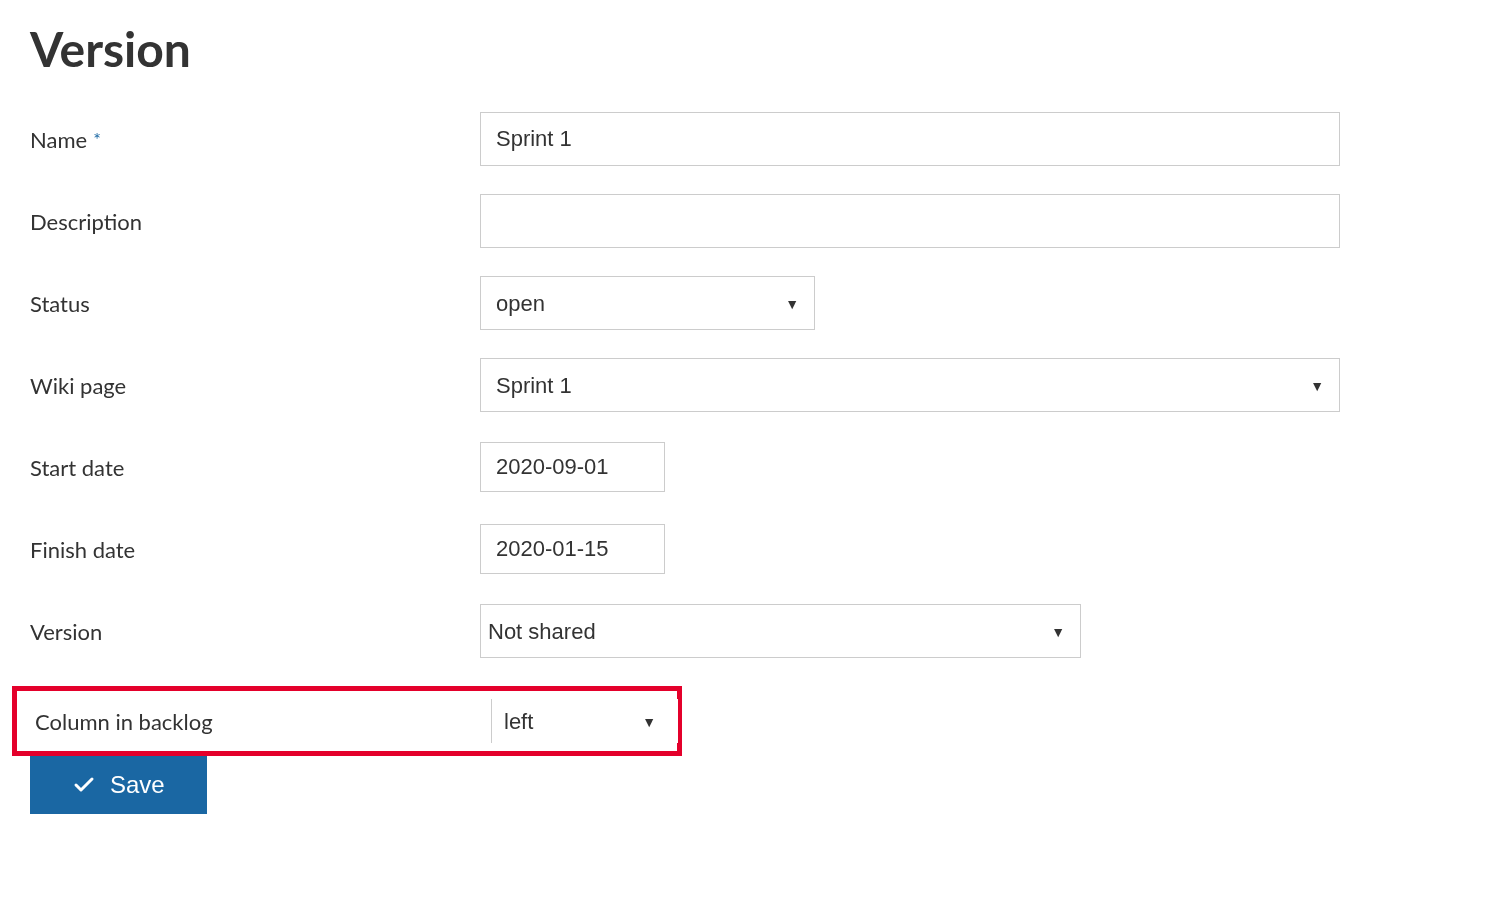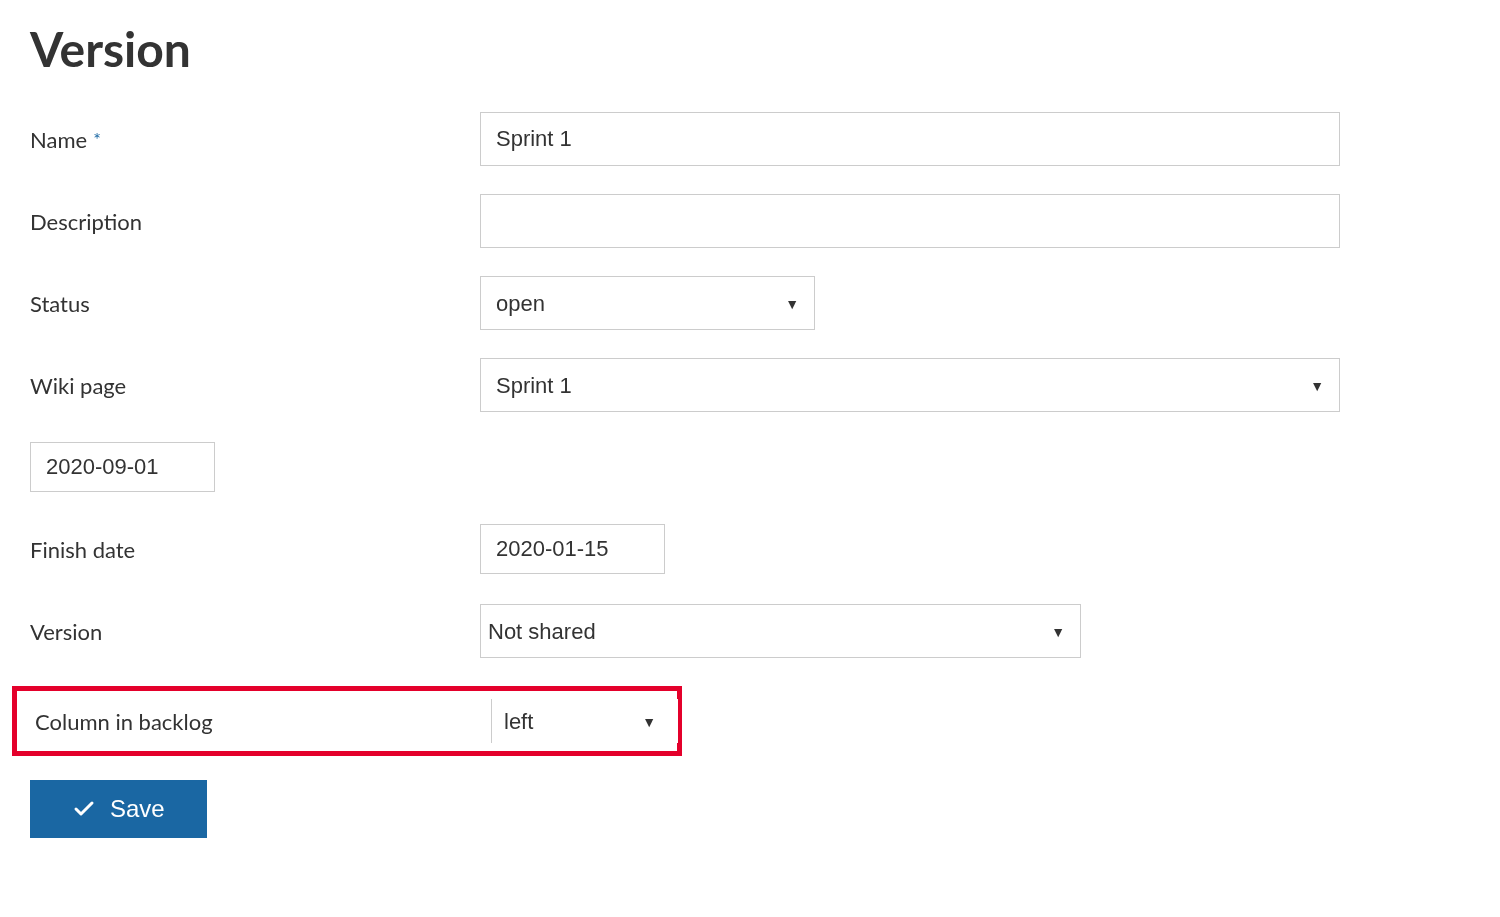--- a/index.html
+++ b/index.html
@@ -199,6 +199,9 @@
 </div>
 
 <div class="form-row">
+  <div class="form-label-cell">
+    <span>Start date</span>
+  </div>
   <div class="form-control-cell">
     <input type="text" class="date-input" value="2020-09-01" style="">
   </div>

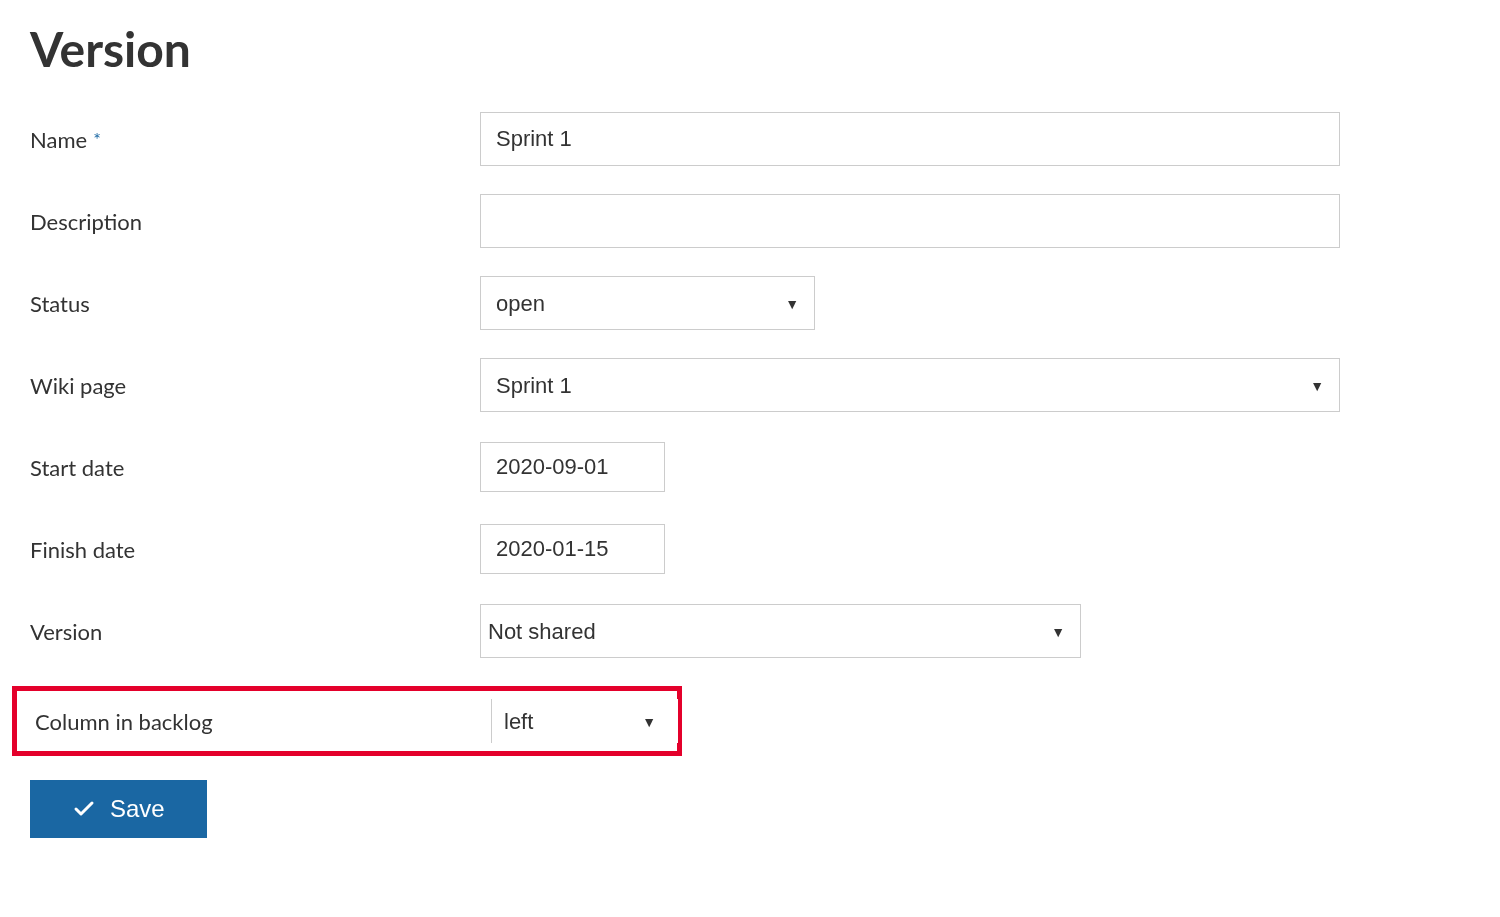--- a/index.html
+++ b/index.html
@@ -111,7 +111,6 @@
       margin-right: 0;
       padding-left: 18px;
       width: 670px;
-      margin-bottom: 24px;
     }
     .highlight-box .form-row {
       margin-bottom: 0;

